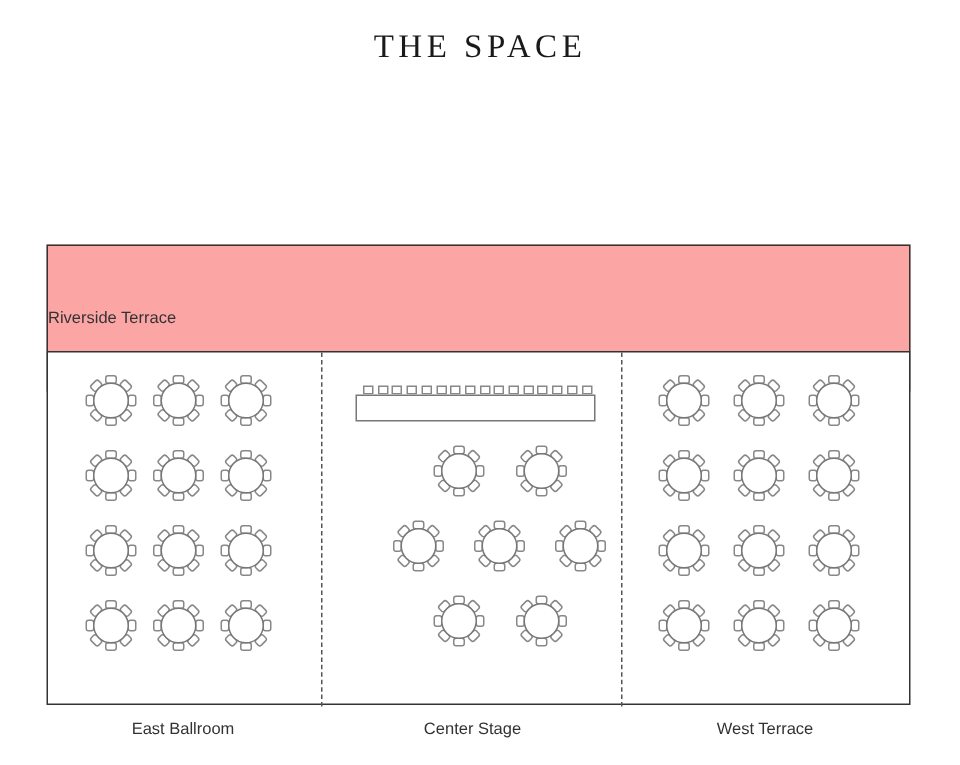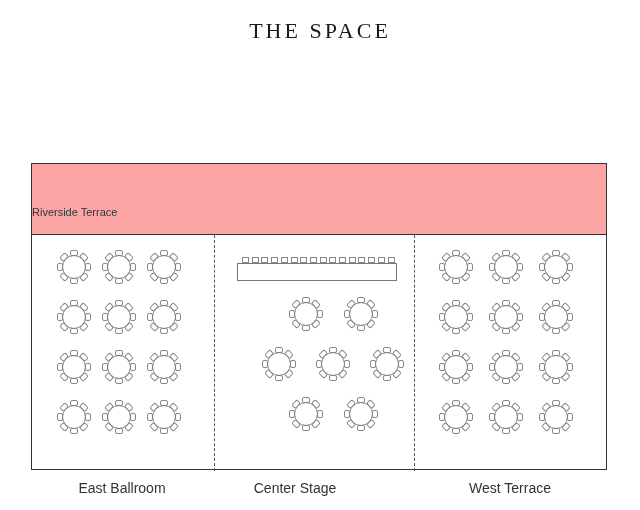--- a/index.html
+++ b/index.html
@@ -151,7 +151,7 @@
   }
   .zone-label {
     position: absolute;
-    font-size: 14px;
+    font-size: 11px;
     color: #333;
     text-align: center;
   }

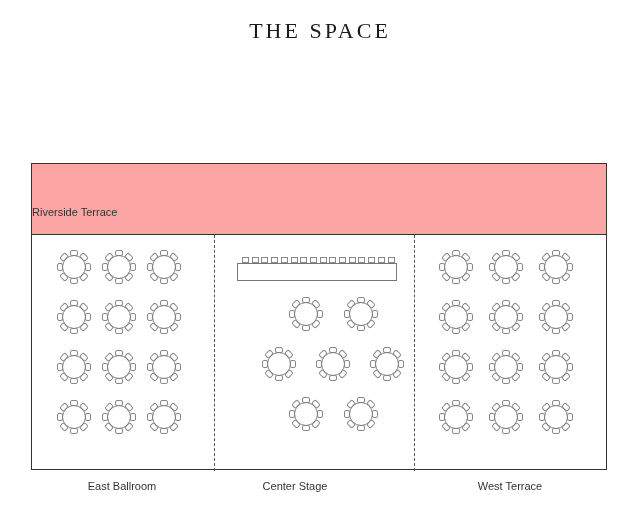--- a/index.html
+++ b/index.html
@@ -156,7 +156,7 @@
     text-align: center;
   }
   .zone-label.l0 { left: 0; width: 182px; }
-  .zone-label.l1 { left: 164px; width: 200px; }
+  .zone-label.l1 { left: 184px; width: 200px; }
   .zone-label.l2 { left: 382px; width: 194px; }
 </style>
 </head>

